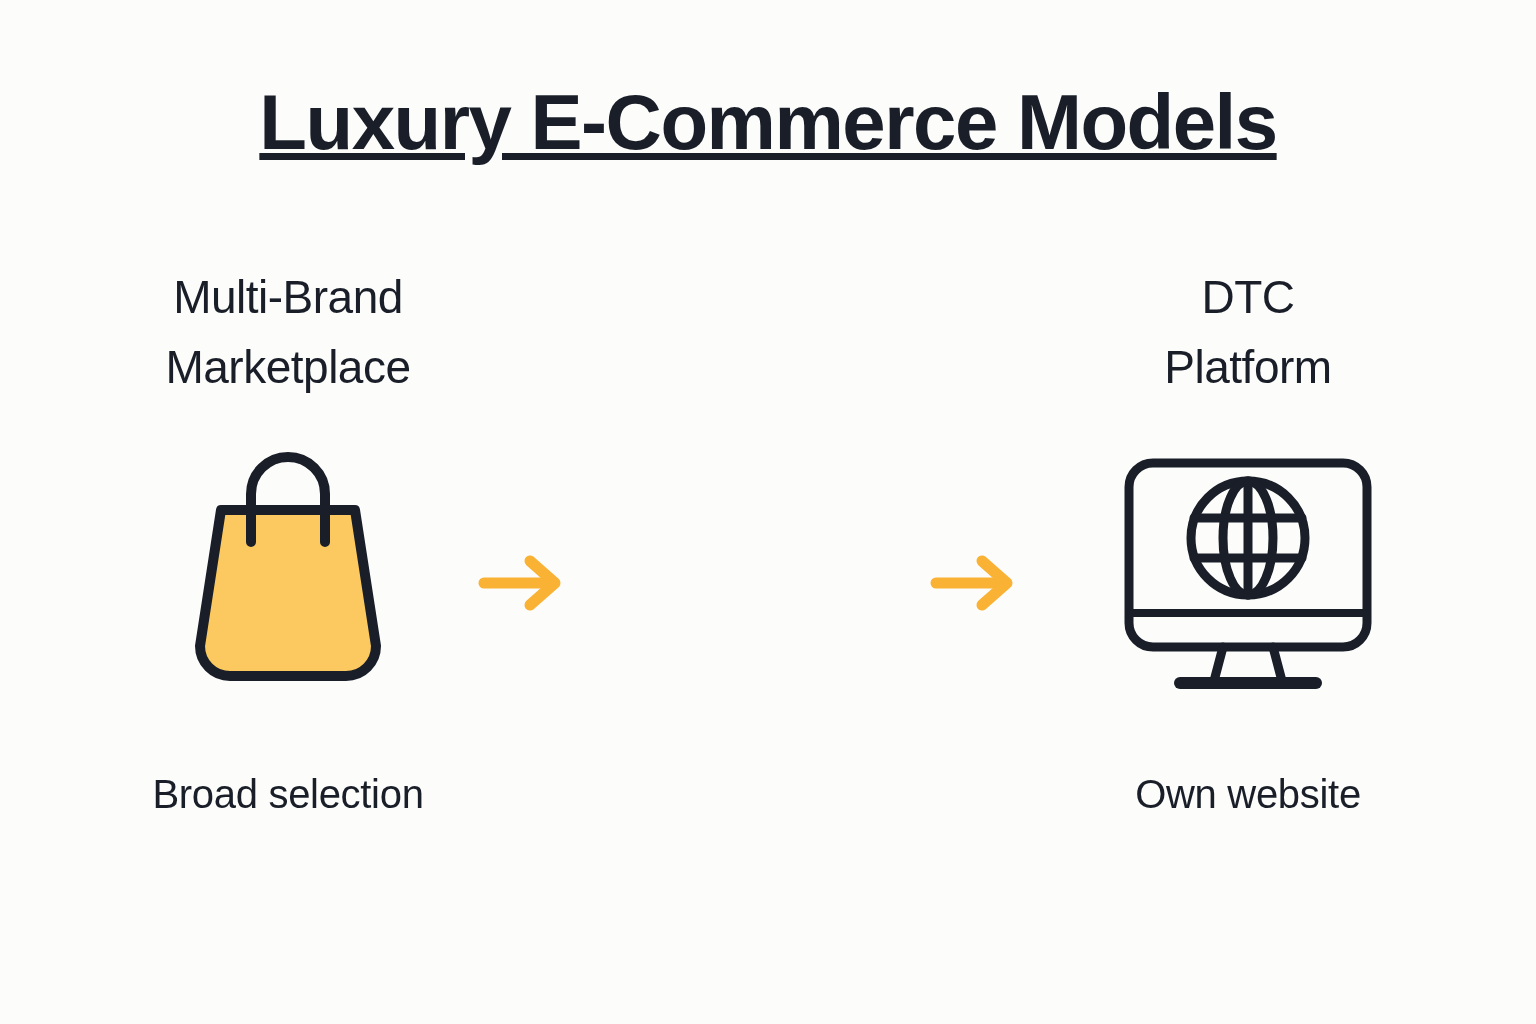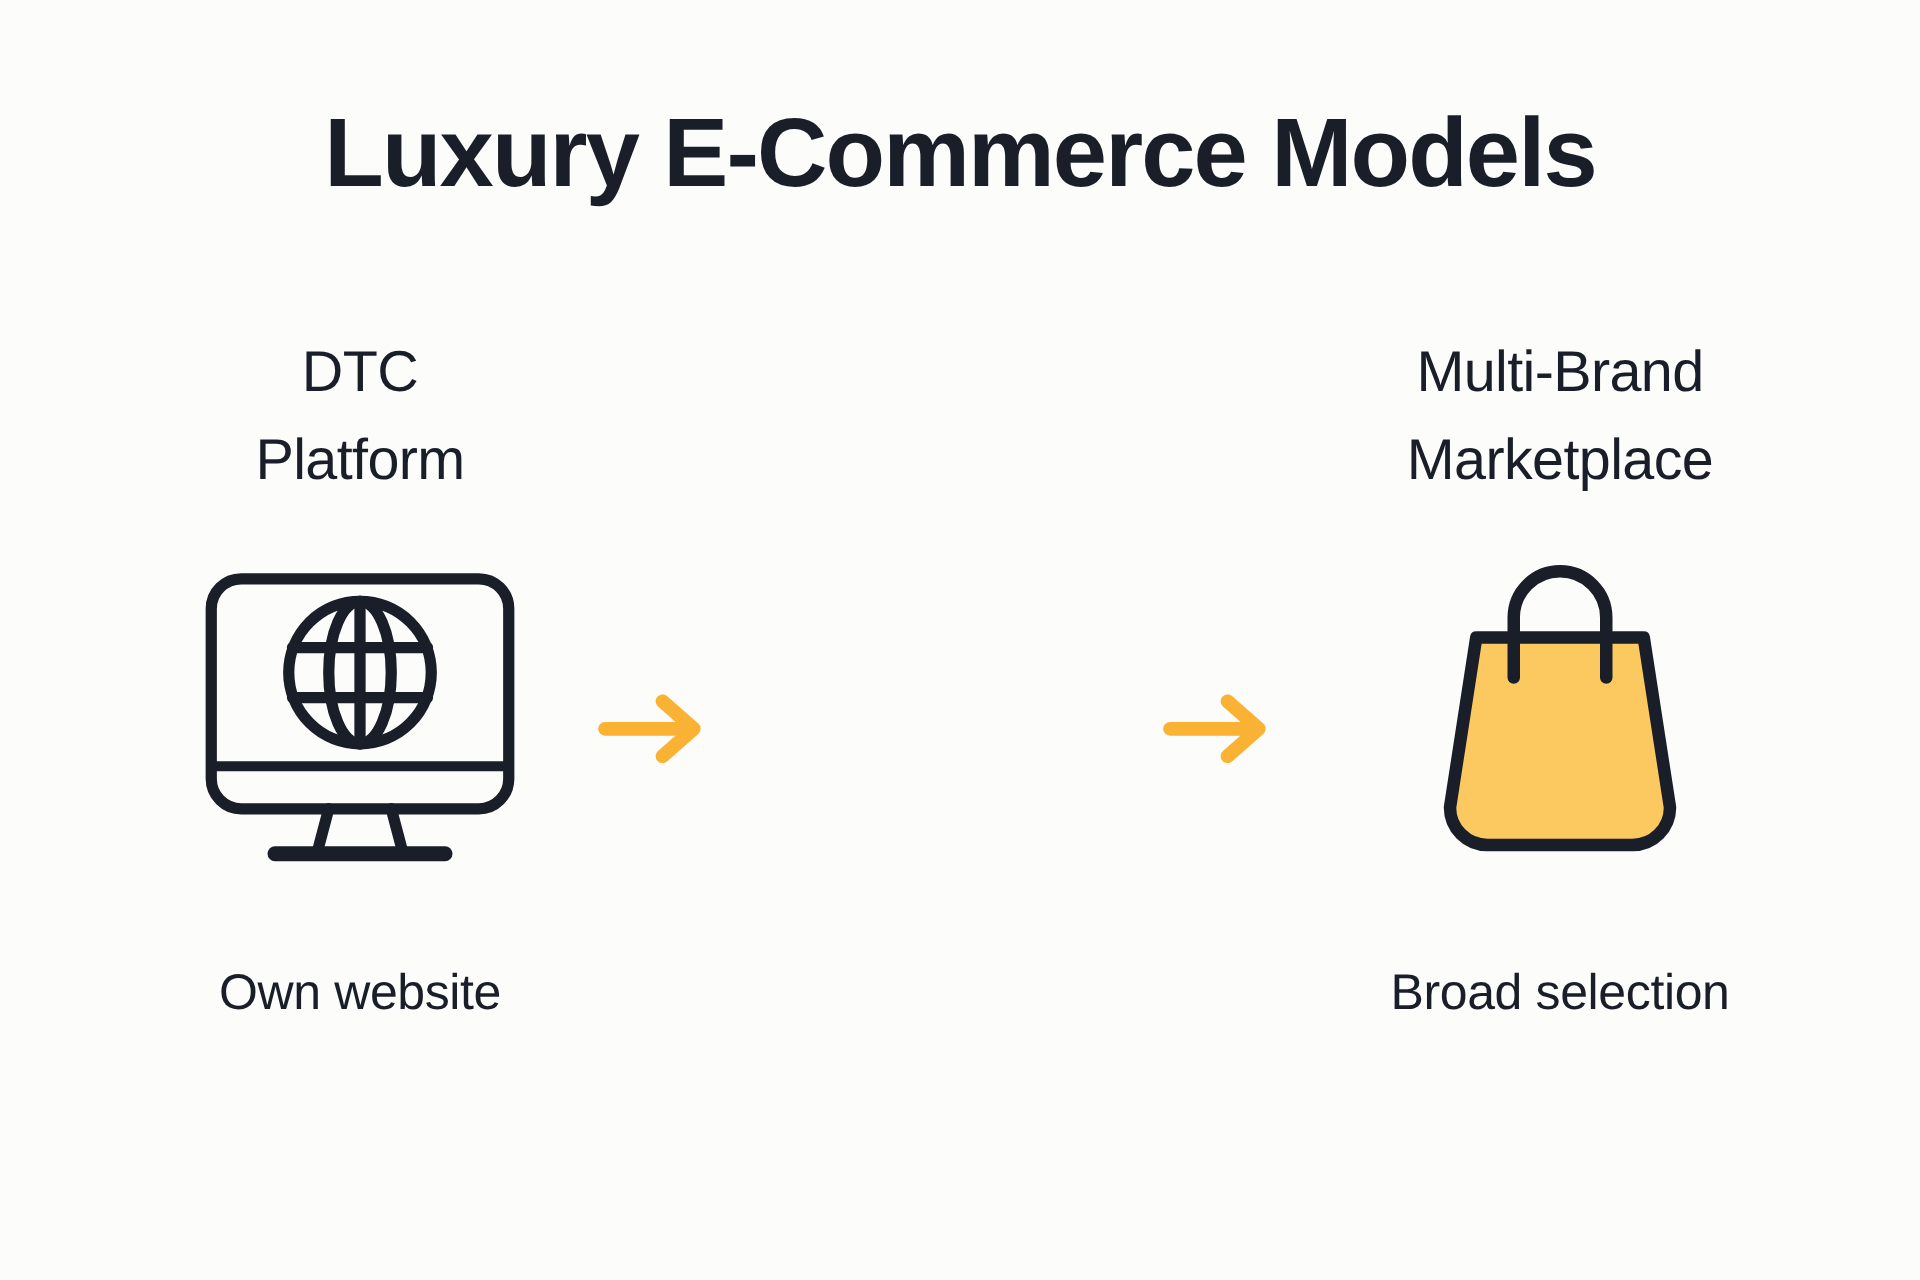--- a/index.html
+++ b/index.html
@@ -36,6 +36,7 @@
     letter-spacing: -1.5px;
     color: #191e28;
     white-space: nowrap;
+    text-decoration: underline;
   }
 
   

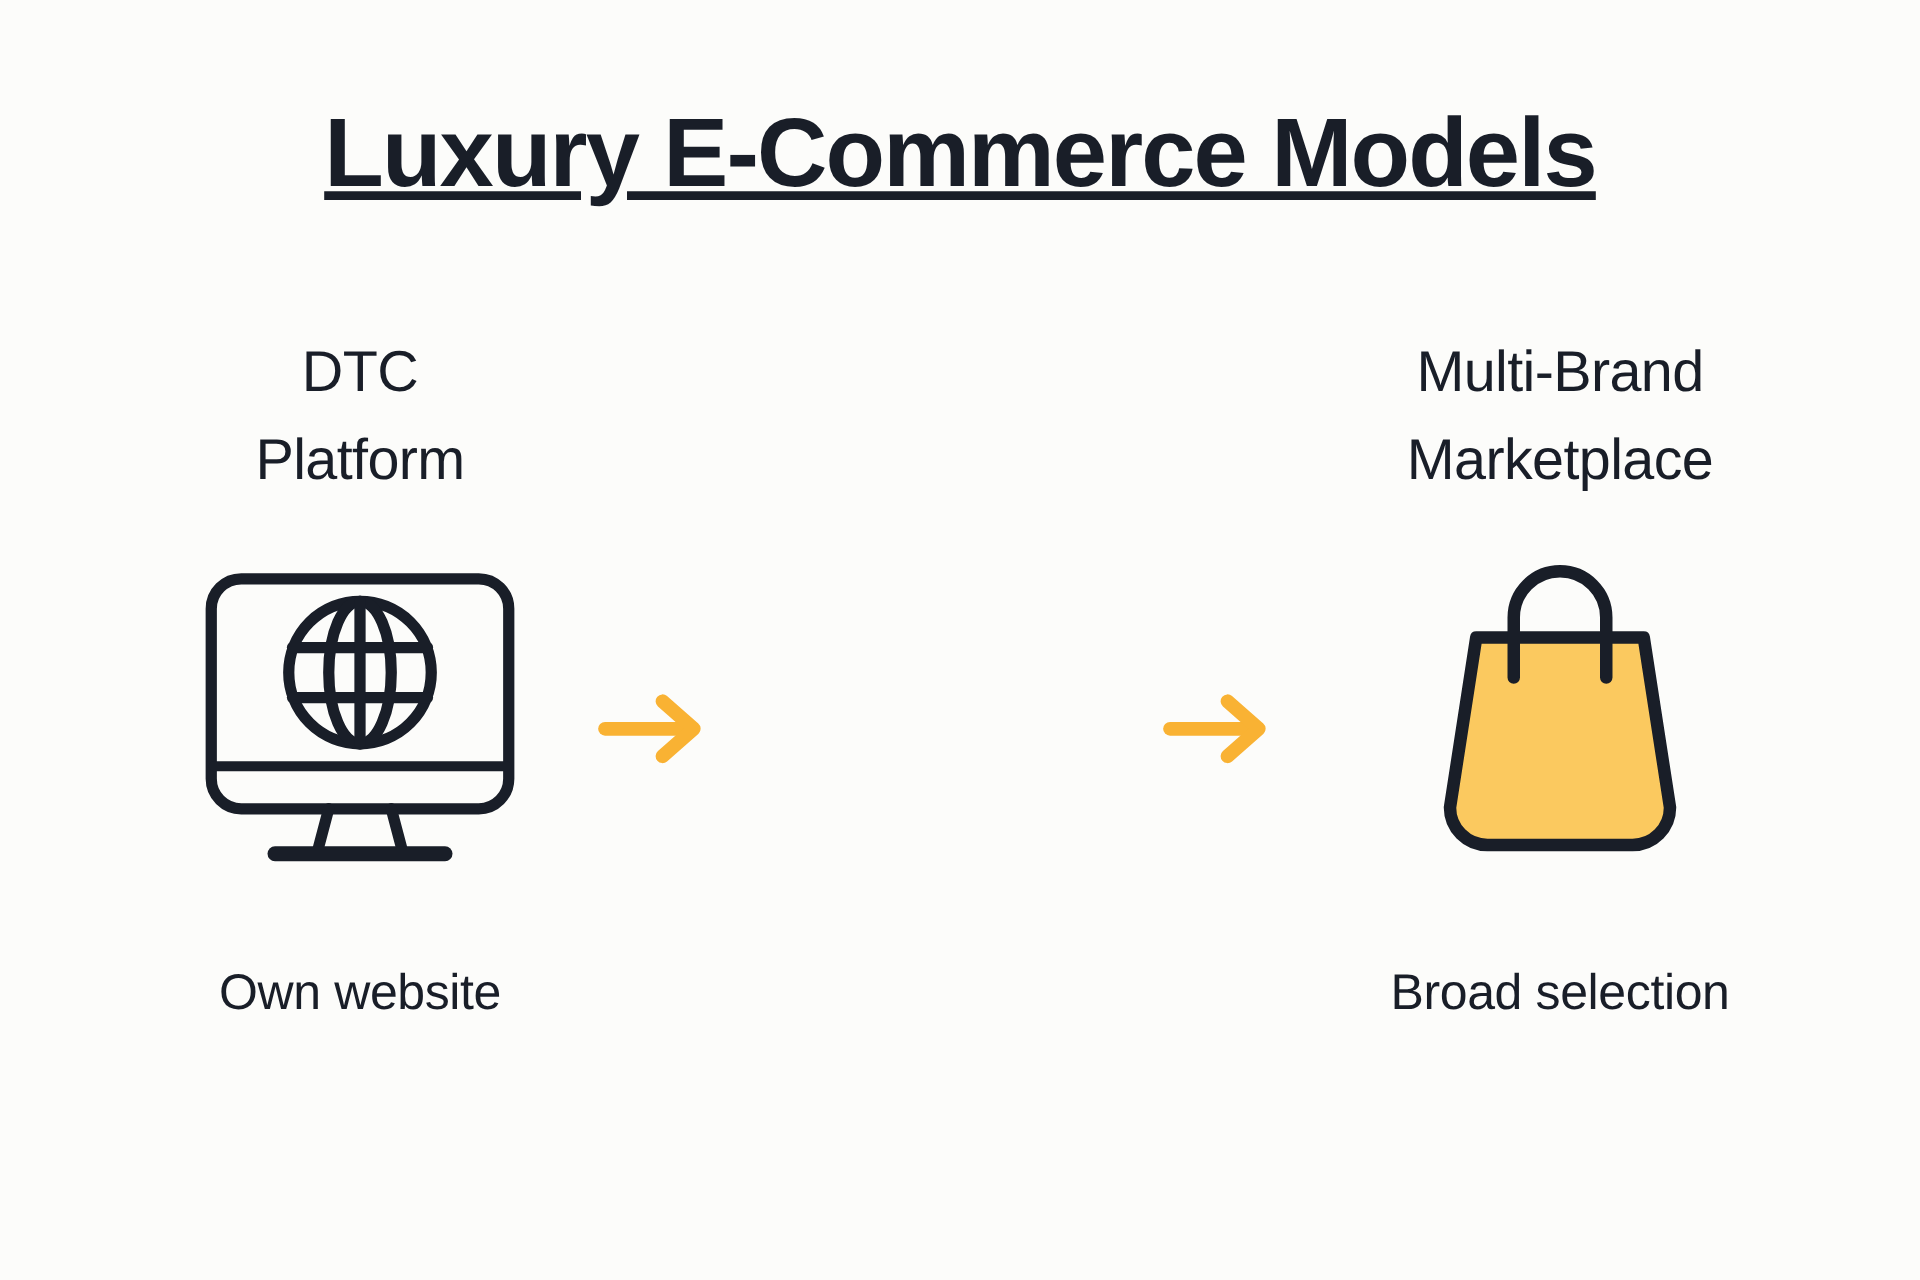--- a/index.html
+++ b/index.html
@@ -107,6 +107,23 @@
   <div class="columns">
 
     <div class="column">
+      <div class="col-heading">Multi-Brand
+Marketplace</div>
+
+      <div class="icon-wrap">
+        <svg width="230" height="250" viewBox="0 0 230 250">
+
+          <path d="M 48 60 L 182 60 L 203 196 A 30 30 0 0 1 173 226
+                   L 57 226 A 30 30 0 0 1 27 196 Z" fill="#fbc95f" stroke="#191e28" stroke-width="10" stroke-linejoin="round"></path>
+
+          <path d="M 78 92 L 78 44 A 37 37 0 0 1 152 44 L 152 92" fill="none" stroke="#191e28" stroke-width="10" stroke-linecap="round" stroke-linejoin="round"></path>
+        </svg>
+      </div>
+
+      <div class="col-caption">Broad selection</div>
+    </div>
+
+    <div class="column">
       <div class="col-heading">DTC
 Platform</div>
 
@@ -135,23 +152,6 @@
       <div class="col-caption">Own website</div>
     </div>
 
-    <div class="column">
-      <div class="col-heading">Multi-Brand
-Marketplace</div>
-
-      <div class="icon-wrap">
-        <svg width="230" height="250" viewBox="0 0 230 250">
-
-          <path d="M 48 60 L 182 60 L 203 196 A 30 30 0 0 1 173 226
-                   L 57 226 A 30 30 0 0 1 27 196 Z" fill="#fbc95f" stroke="#191e28" stroke-width="10" stroke-linejoin="round"></path>
-
-          <path d="M 78 92 L 78 44 A 37 37 0 0 1 152 44 L 152 92" fill="none" stroke="#191e28" stroke-width="10" stroke-linecap="round" stroke-linejoin="round"></path>
-        </svg>
-      </div>
-
-      <div class="col-caption">Broad selection</div>
-    </div>
-
 
   </div>
 

